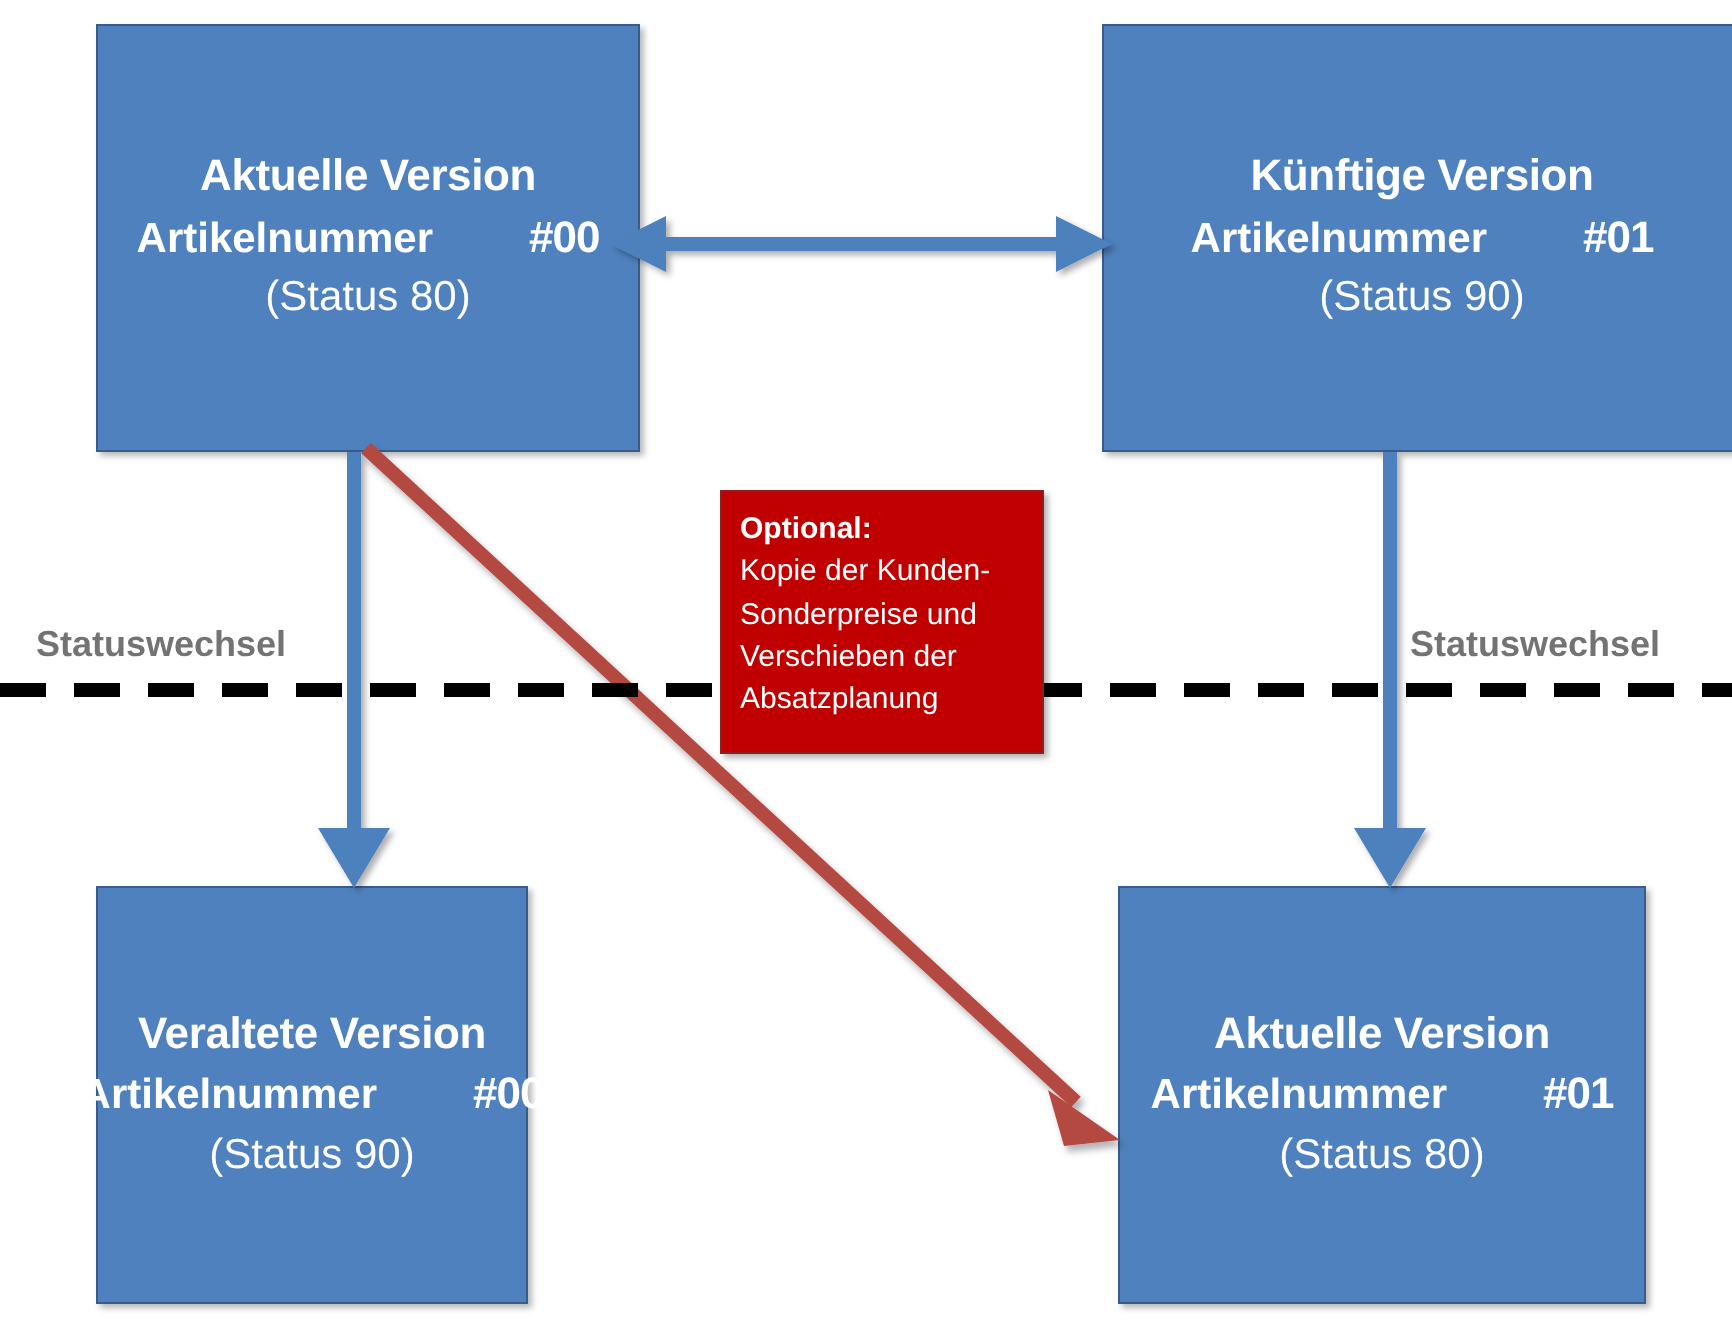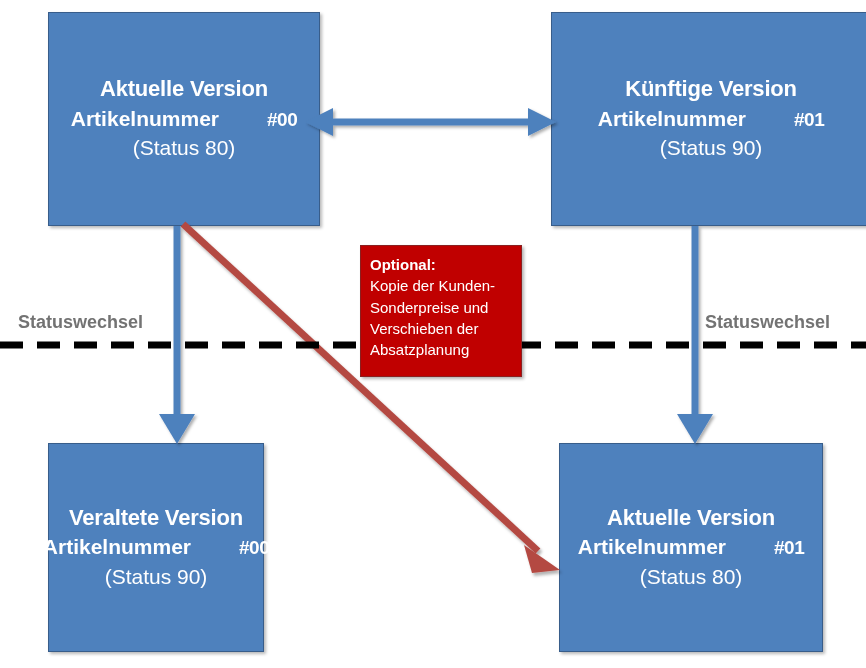--- a/index.html
+++ b/index.html
@@ -48,7 +48,7 @@
     gap: 48px;
   }
   .node .ln2 .num {
-    font-size: 19px;
+    font-size: 22px;
     font-weight: bold;
     letter-spacing: -0.5px;
   }

